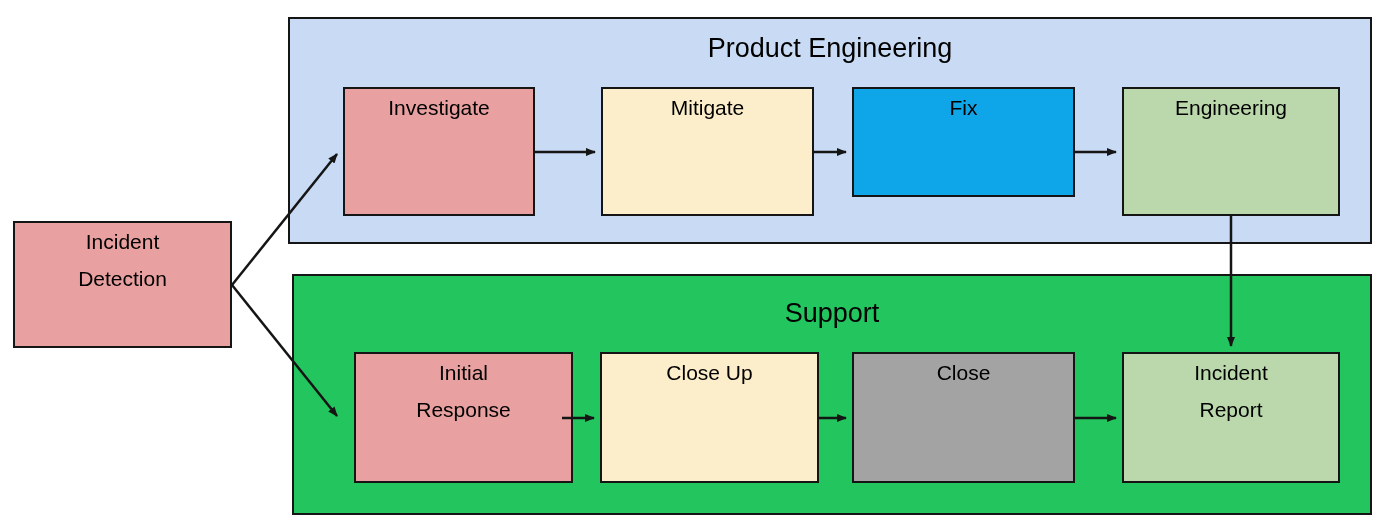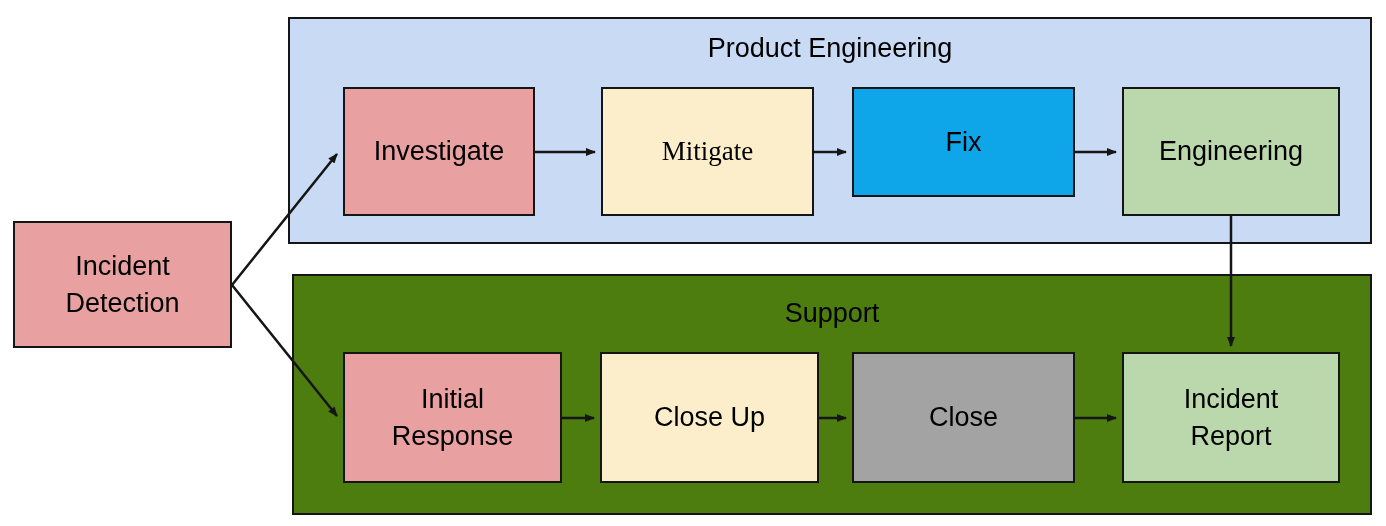--- a/index.html
+++ b/index.html
@@ -49,10 +49,9 @@
     box-sizing: border-box;
     border: 2px solid #151515;
     display: flex;
-    align-items: center;
     justify-content: center;
     text-align: center;
-    font-size: 27px;
+    font-size: 21px;
     line-height: 37px;
     color: #000000;
     z-index: 2;

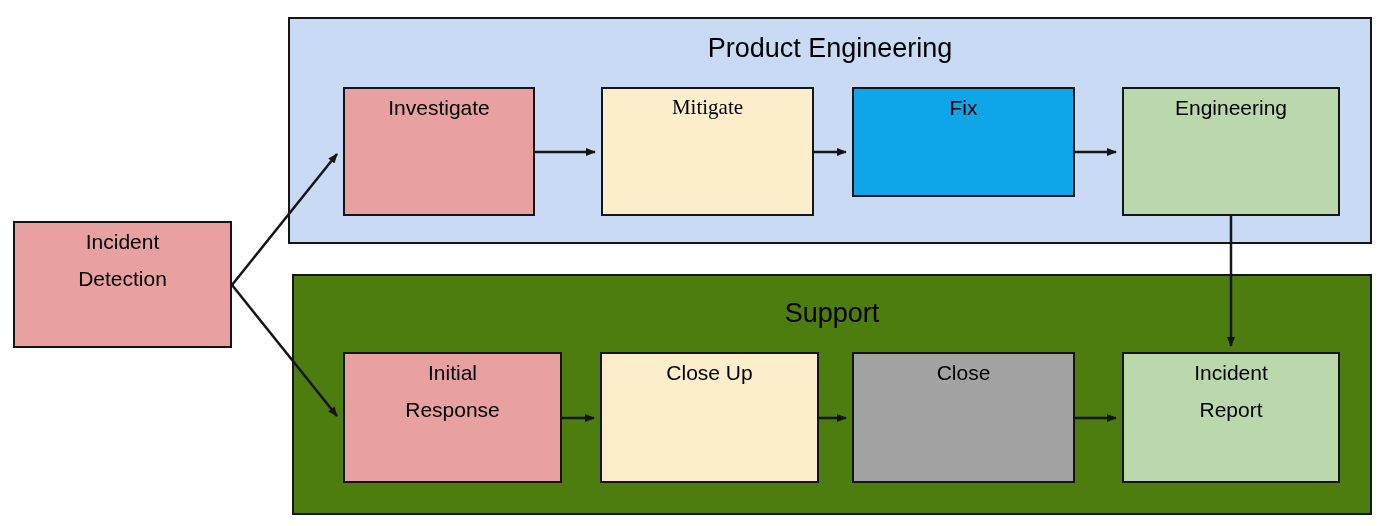--- a/index.html
+++ b/index.html
@@ -102,7 +102,7 @@
       <div class="node" style="left: 343px; top: 87px; width: 192px; height: 129px; background: rgb(232, 160, 160);">
         <span class="node-label">Investigate</span>
       </div>
-      <div class="node" style="left: 601px; top: 87px; width: 213px; height: 129px; background: rgb(252, 238, 202); font-family: Liberation Serif, serif;">
+      <div class="node" style="left: 601px; top: 87px; width: 213px; height: 129px; background: rgb(252, 238, 202);">
         <span class="node-label">Mitigate</span>
       </div>
       <div class="node" style="left: 852px; top: 87px; width: 223px; height: 110px; background: #0ea5e9;">

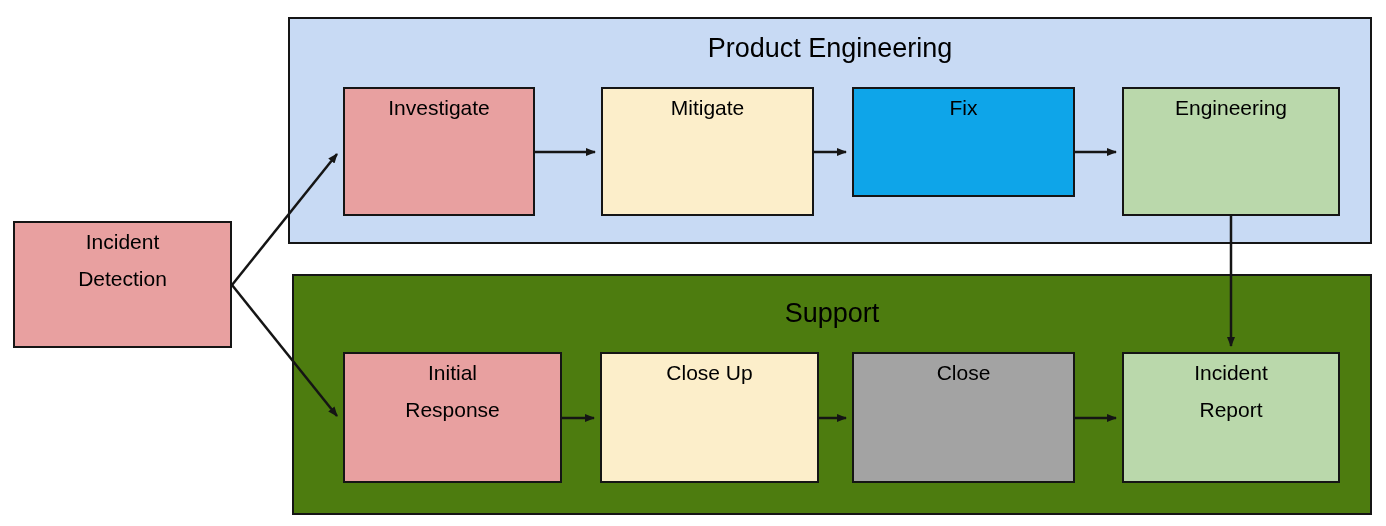--- a/index.html
+++ b/index.html
@@ -90,7 +90,7 @@
       <div class="group" style="left: 288px; top: 17px; width: 1084px; height: 227px; background: rgb(200, 218, 244);">
         <div class="group-title" style="top: 13px;">Product Engineering</div>
       </div>
-      <div class="group" style="left: 292px; top: 274px; width: 1080px; height: 241px; background: #4d7c0f;">
+      <div class="group" style="left: 292px; top: 274px; width: 1080px; height: 241px; background: #22c55e;">
         <div class="group-title" style="top: 21px;">Support</div>
       </div>
     </div>

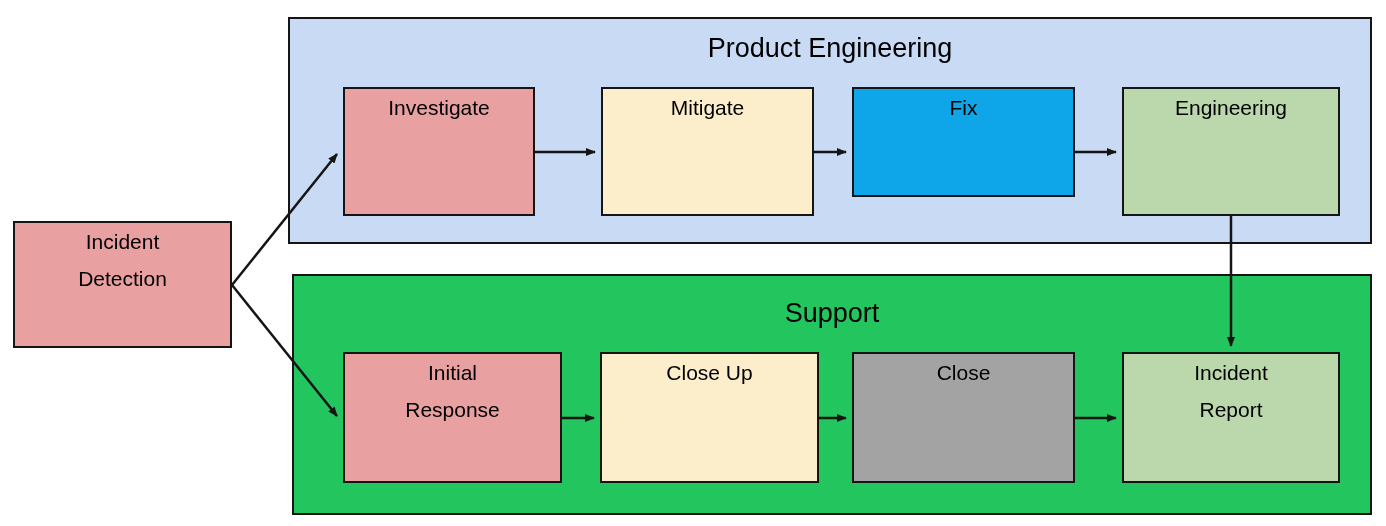--- a/index.html
+++ b/index.html
@@ -111,7 +111,7 @@
       <div class="node" style="left: 1122px; top: 87px; width: 218px; height: 129px; background: rgb(186, 216, 171);">
         <span class="node-label">Engineering</span>
       </div>
-      <div class="node" style="left: 343px; top: 352px; width: 219px; height: 131px; background: rgb(232, 160, 160);">
+      <div class="node" style="left: 354px; top: 352px; width: 219px; height: 131px; background: rgb(232, 160, 160);">
         <span class="node-label">Initial
 Response</span>
       </div>

